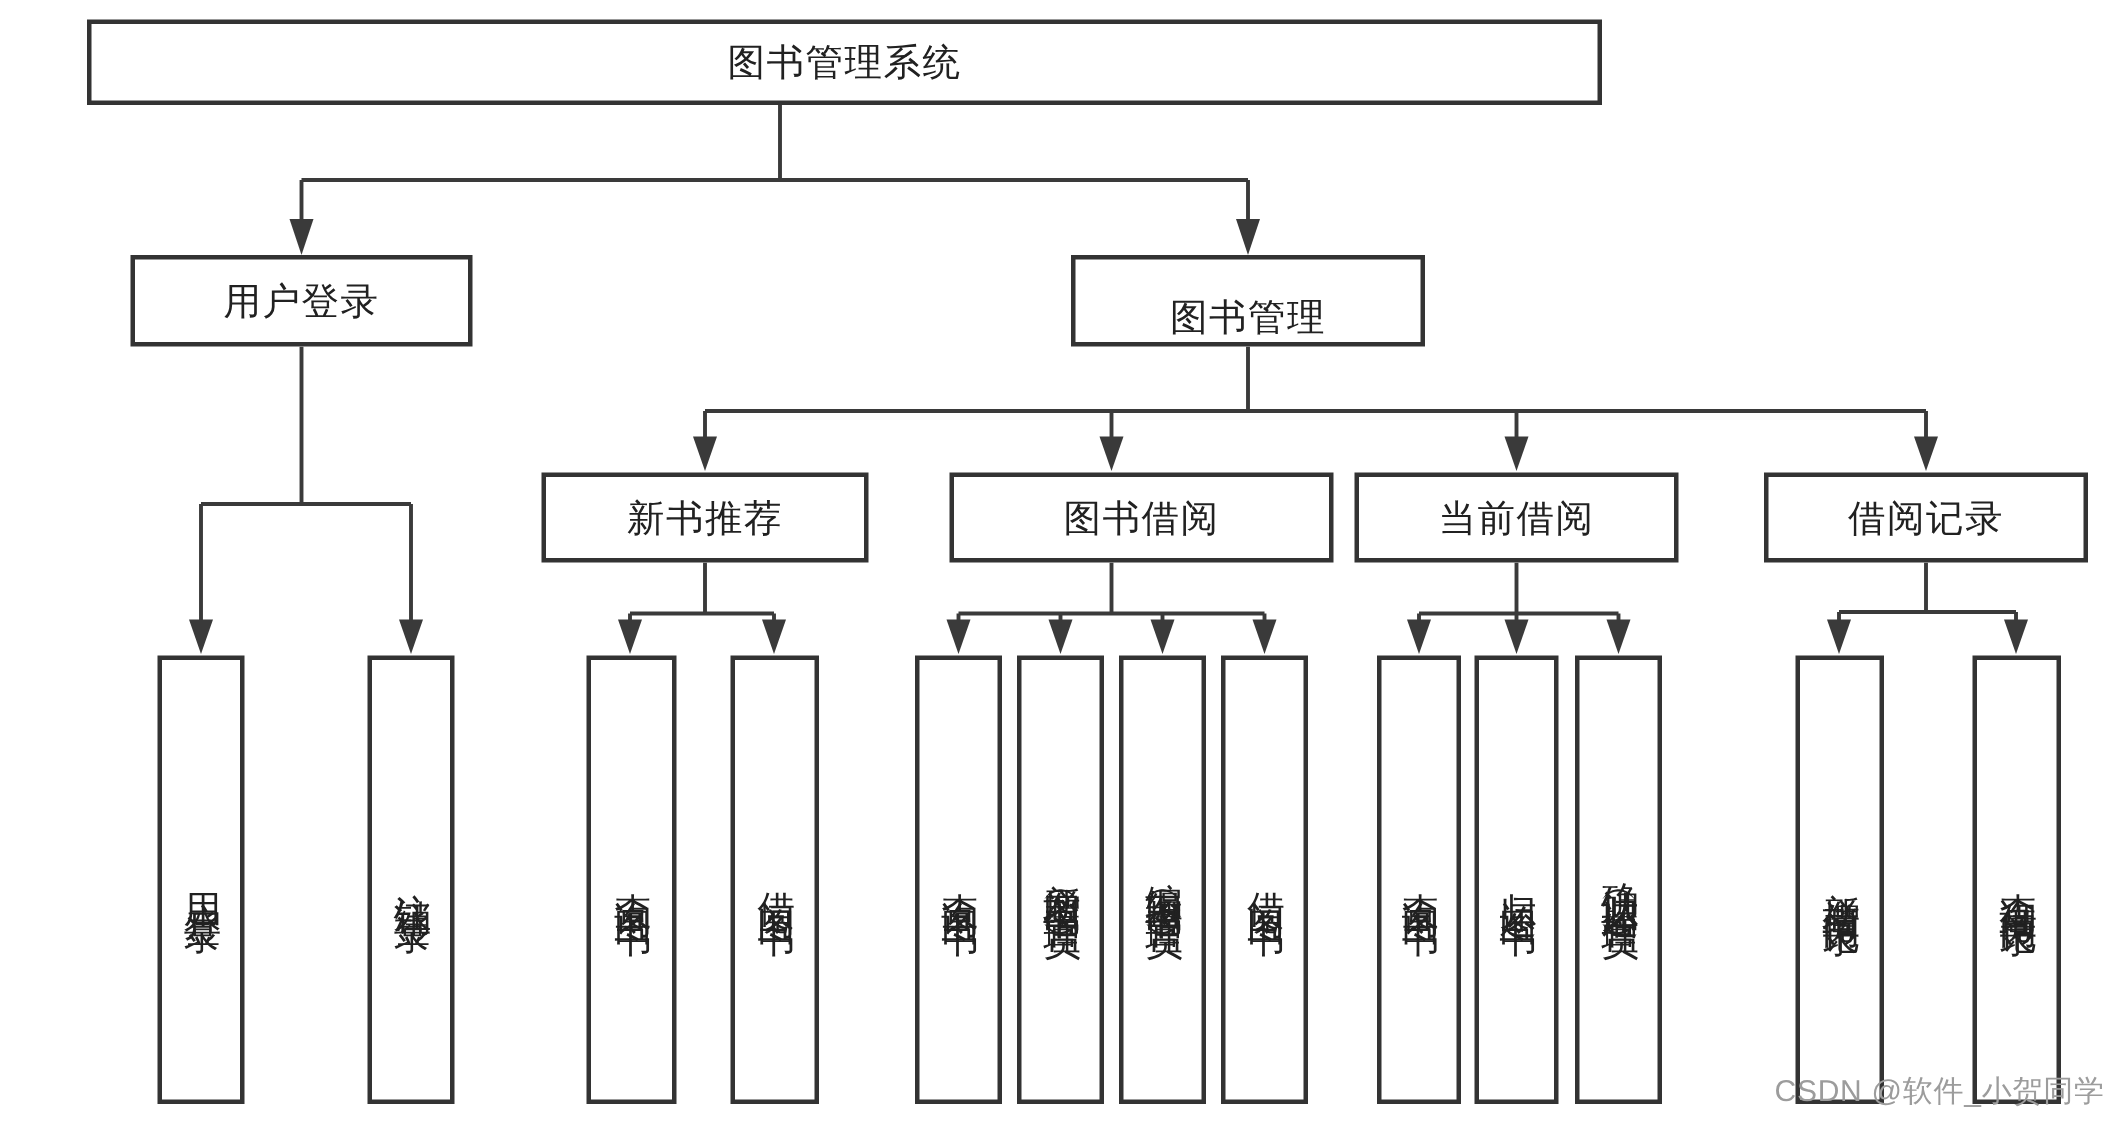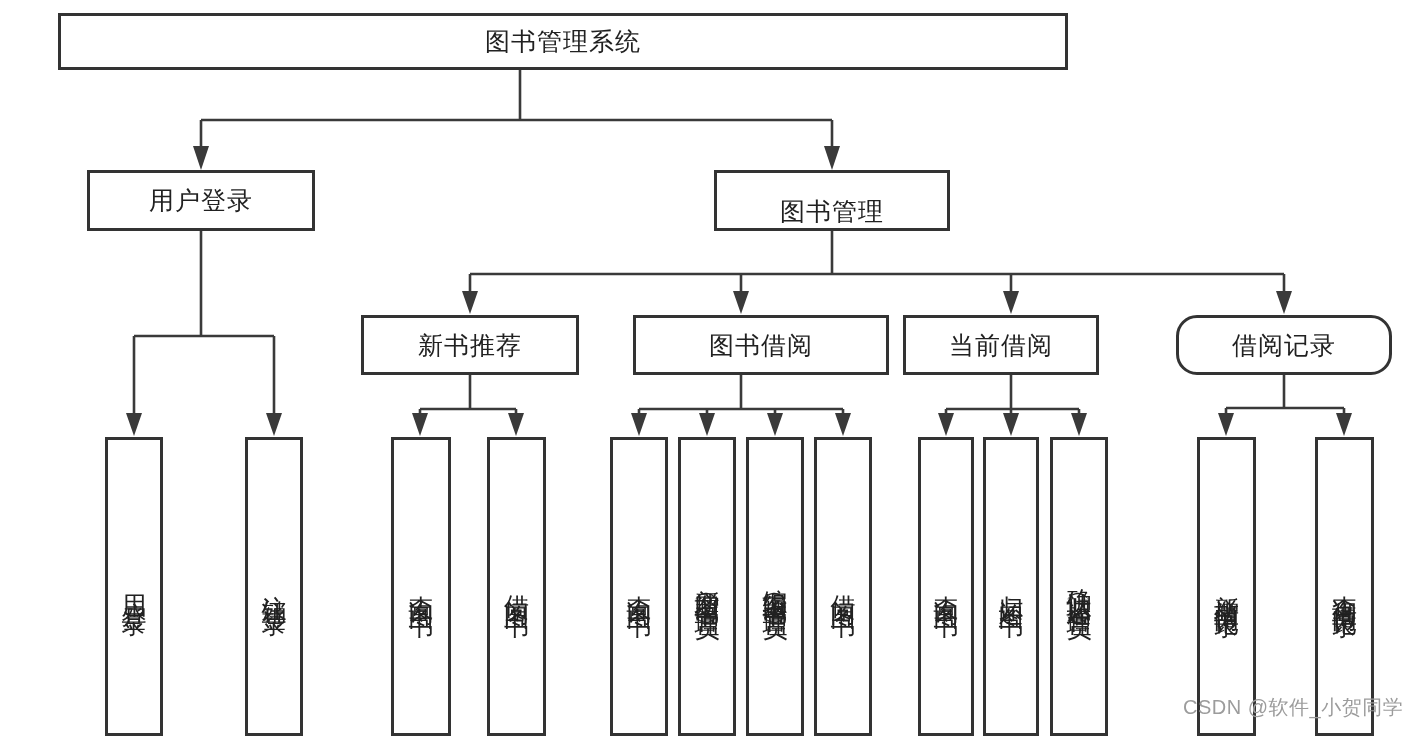--- a/index.html
+++ b/index.html
@@ -154,7 +154,7 @@
   <div class="box h-box" style="left:633px; top:315px; width:256px; height:60px;">
     <span>图书借阅</span>
   </div>
-  <div class="box h-box" style="left:903px; top:315px; width:196px; height:60px;">
+  <div class="box h-box" style="left:903px; top:315px; width:216px; height:60px;">
     <span>当前借阅</span>
   </div>
   <div class="box h-box" style="left:1176px; top:315px; width:216px; height:60px;border-radius:21px;">

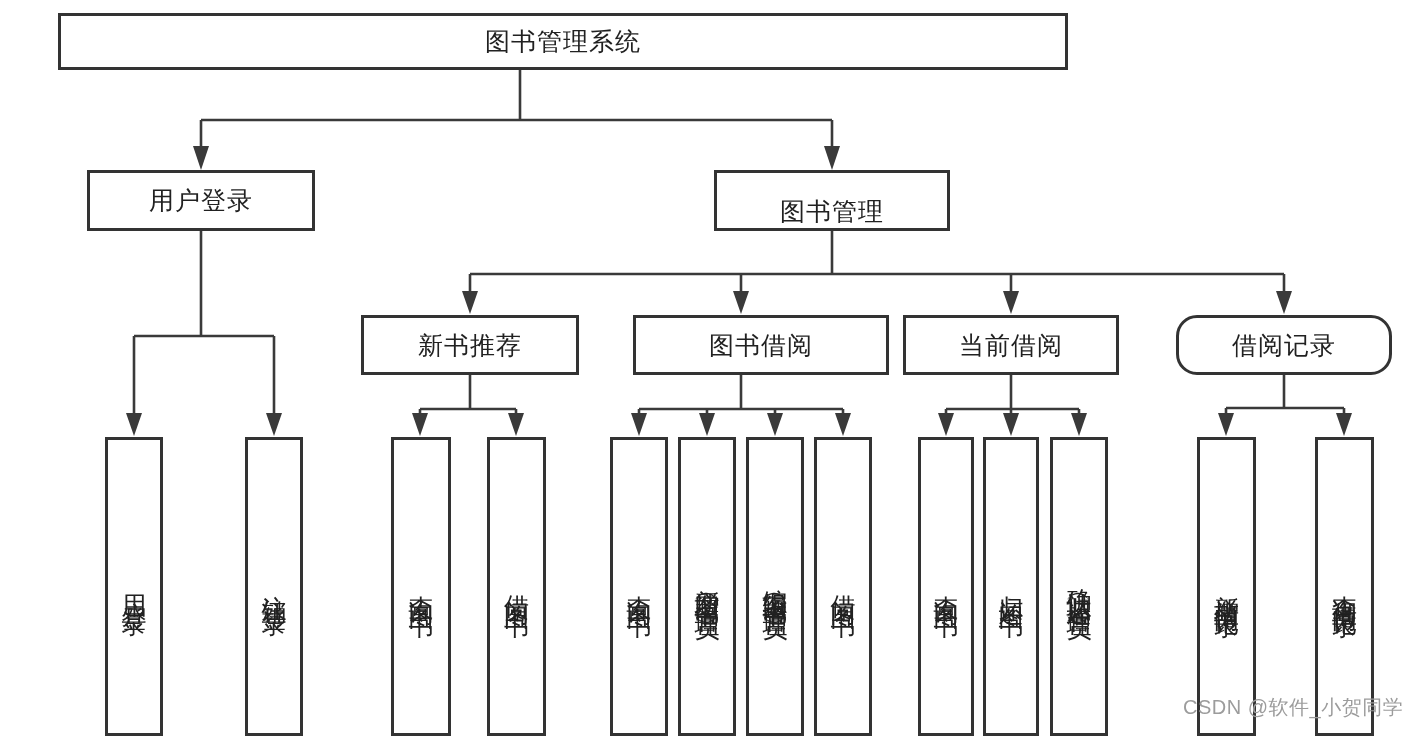--- a/index.html
+++ b/index.html
@@ -157,7 +157,7 @@
   <div class="box h-box" style="left:903px; top:315px; width:216px; height:60px;">
     <span>当前借阅</span>
   </div>
-  <div class="box h-box" style="left:1176px; top:315px; width:216px; height:60px;border-radius:21px;">
+  <div class="box h-box" style="left:1176px; top:315px; width:216px; height:60px;">
     <span>借阅记录</span>
   </div>
 

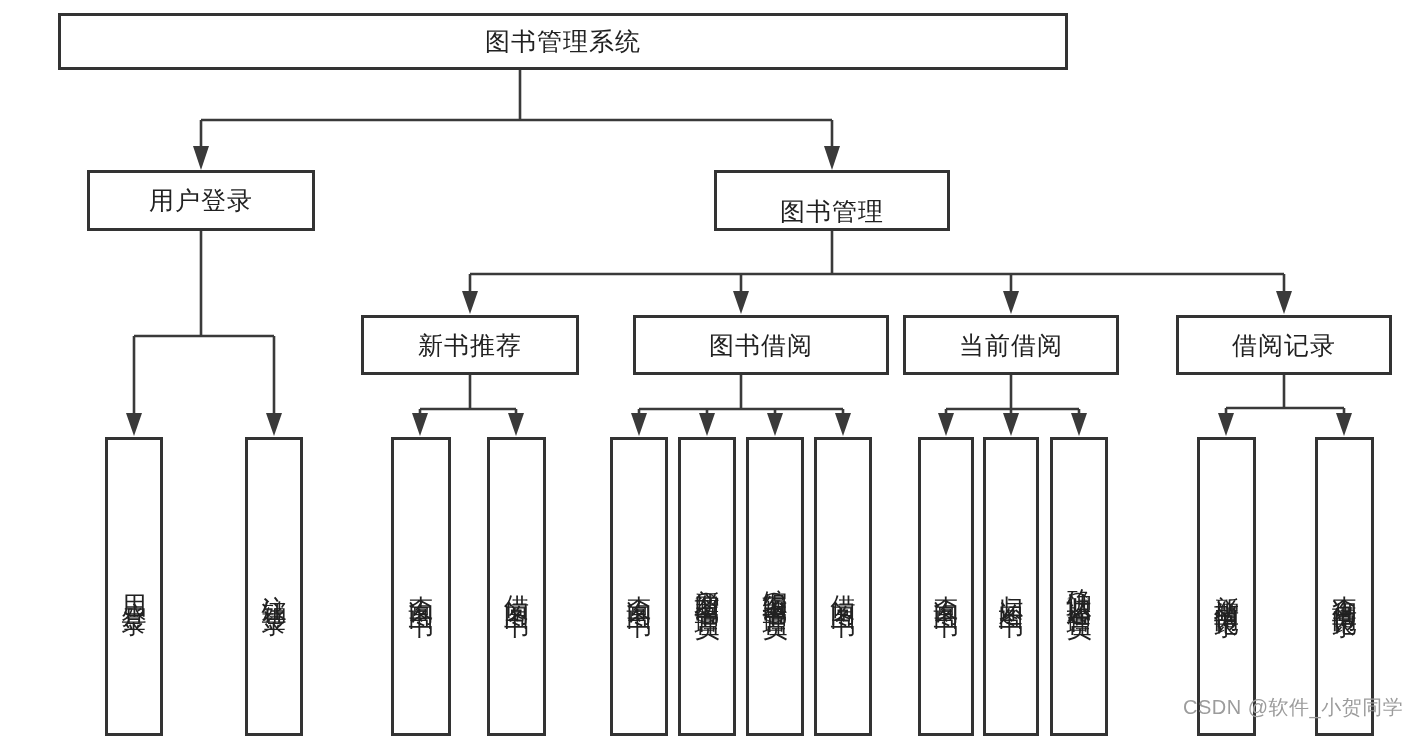--- a/index.html
+++ b/index.html
@@ -51,7 +51,7 @@
   #watermark {
     position: absolute;
     left: 1183px;
-    top: 694px;
+    top: 714px;
     z-index: 3;
     font-size: 20px;
     color: #9c9c9c;

